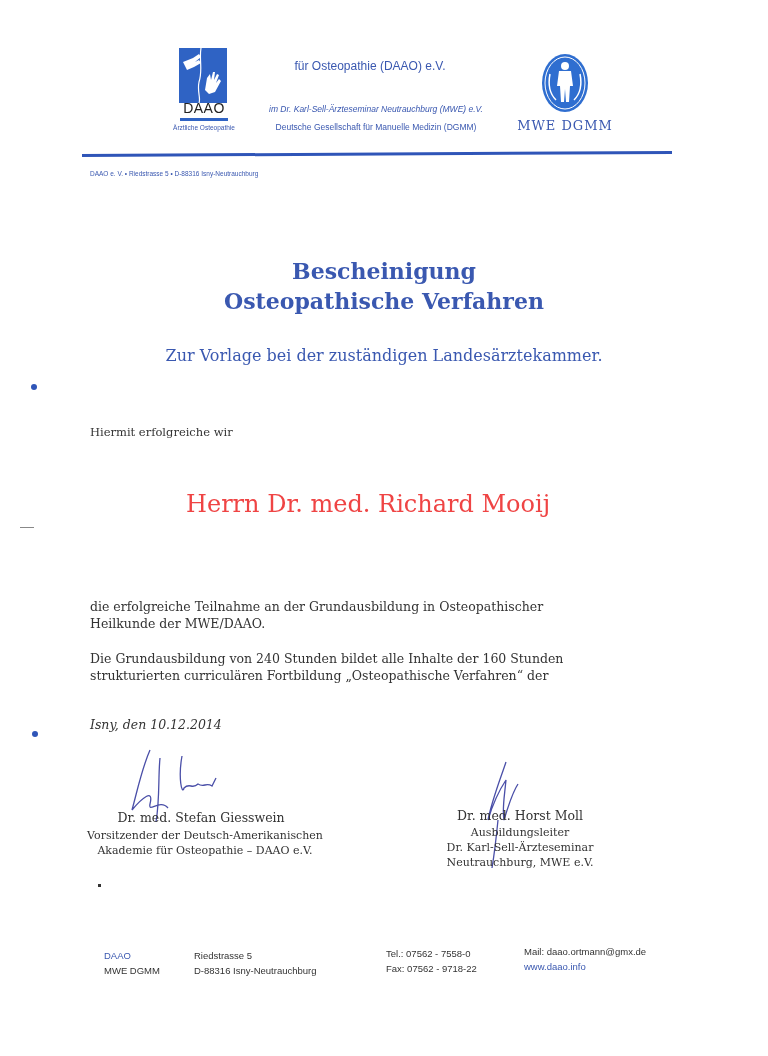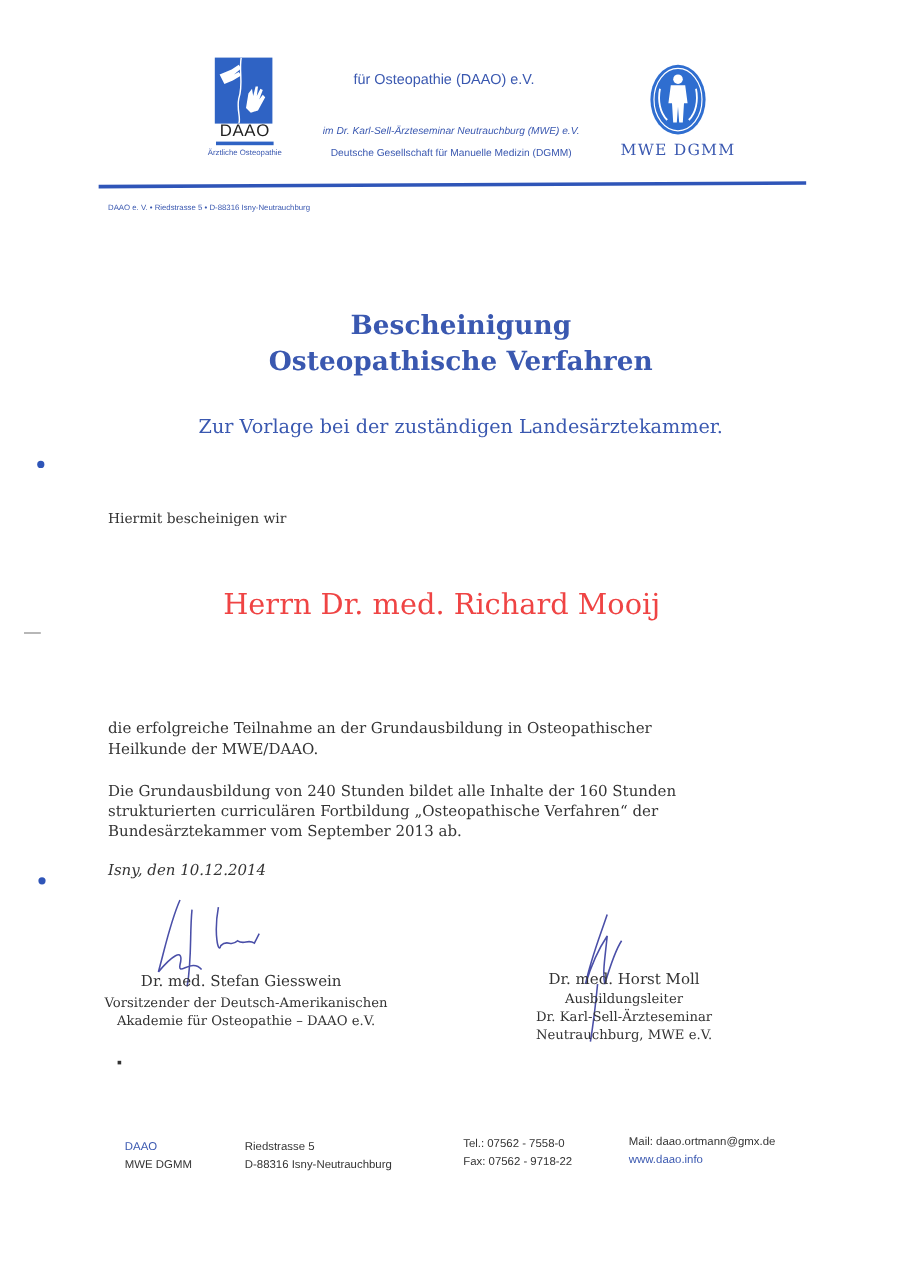--- a/index.html
+++ b/index.html
@@ -93,7 +93,7 @@
 <div class="abs dash" style="left:20px; top:527px;"></div>
 <div class="abs dot" style="left:32px; top:731px;"></div>
 
-<div class="abs p serif" style="top:424px; font-size:11.5px;">Hiermit bescheinigen wir</div>
+<div class="abs p serif" style="top:424px; font-size:11.5px;">Hiermit erfolgreiche wir</div>
 <div class="abs recipient serif">Herrn Dr. med. Richard Mooij</div>
 
 <div class="abs p serif" style="top:598px;">

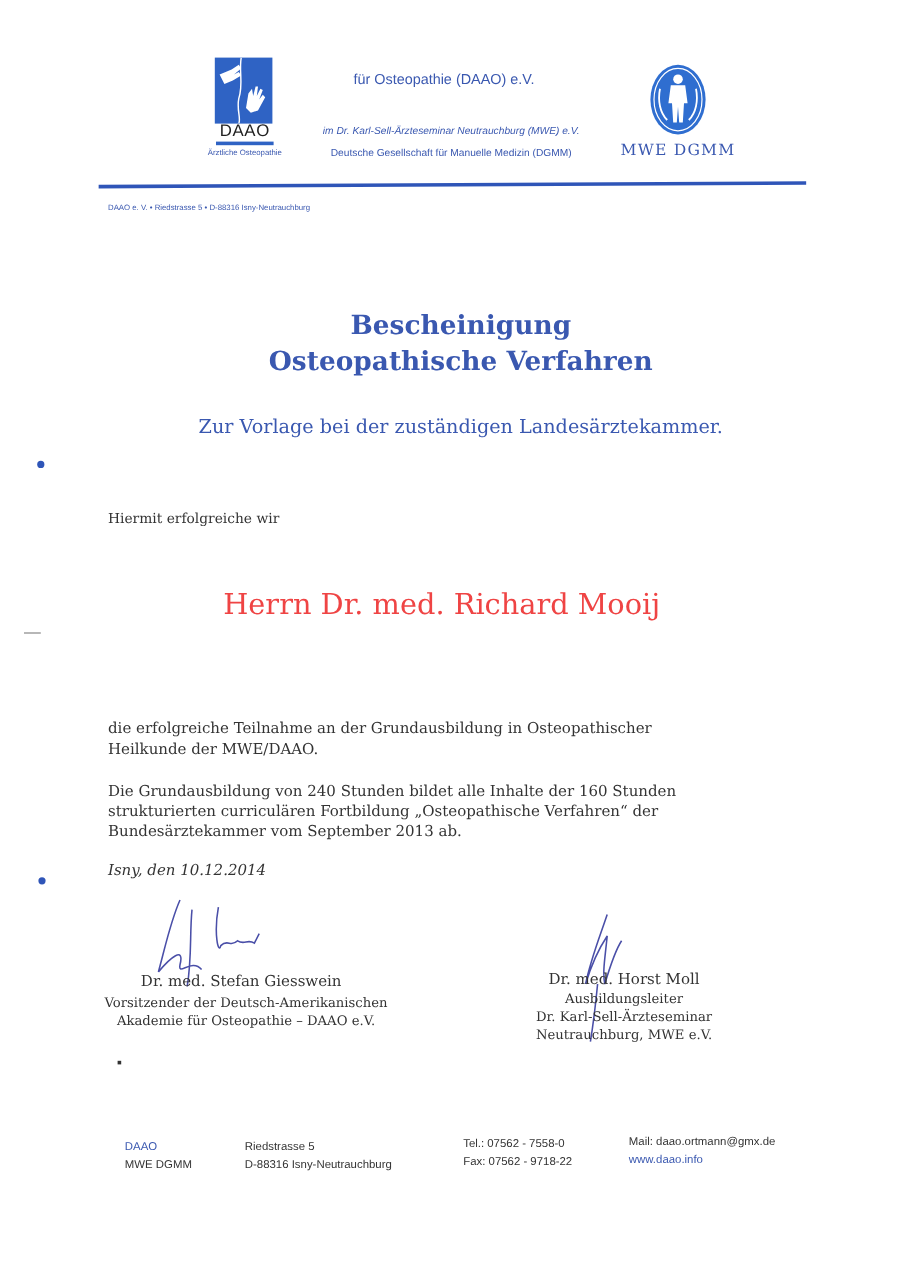--- a/index.html
+++ b/index.html
@@ -103,7 +103,6 @@
 <div class="abs p serif" style="top:650px;">
   <div>Die Grundausbildung von 240 Stunden bildet alle Inhalte der 160 Stunden</div>
   <div>strukturierten curriculären Fortbildung „Osteopathische Verfahren“ der</div>
-  <div>Bundesärztekammer vom September 2013 ab.</div>
 </div>
 <div class="abs p serif" style="top:716px;font-style:italic;">Isny, den 10.12.2014</div>
 

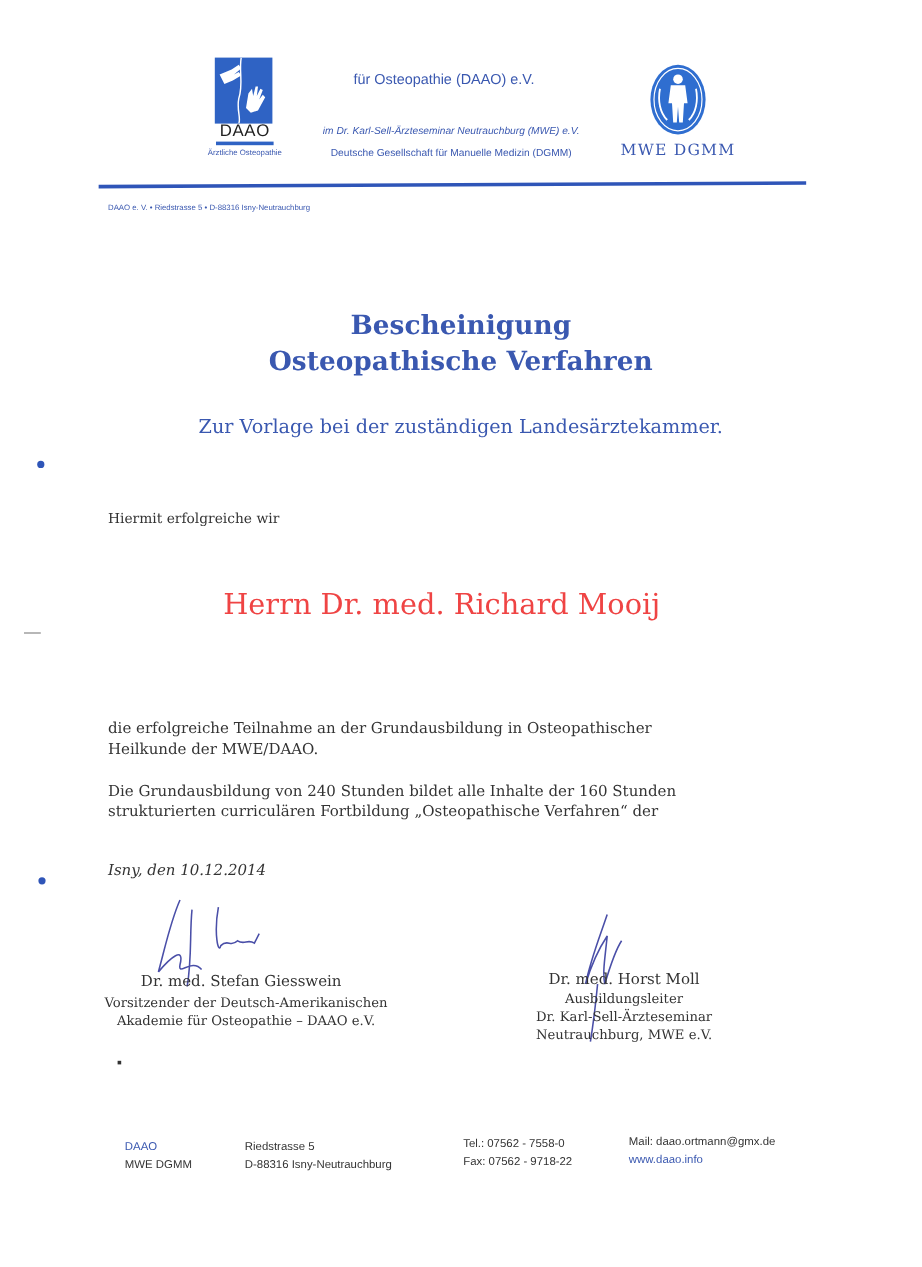--- a/index.html
+++ b/index.html
@@ -130,7 +130,7 @@
   <div class="blue">DAAO</div>
   <div>MWE  DGMM</div>
 </div>
-<div class="abs foot" style="left:204px; top:948px;">
+<div class="abs foot" style="left:194px; top:948px;">
   <div>Riedstrasse 5</div>
   <div>D-88316 Isny-Neutrauchburg</div>
 </div>

